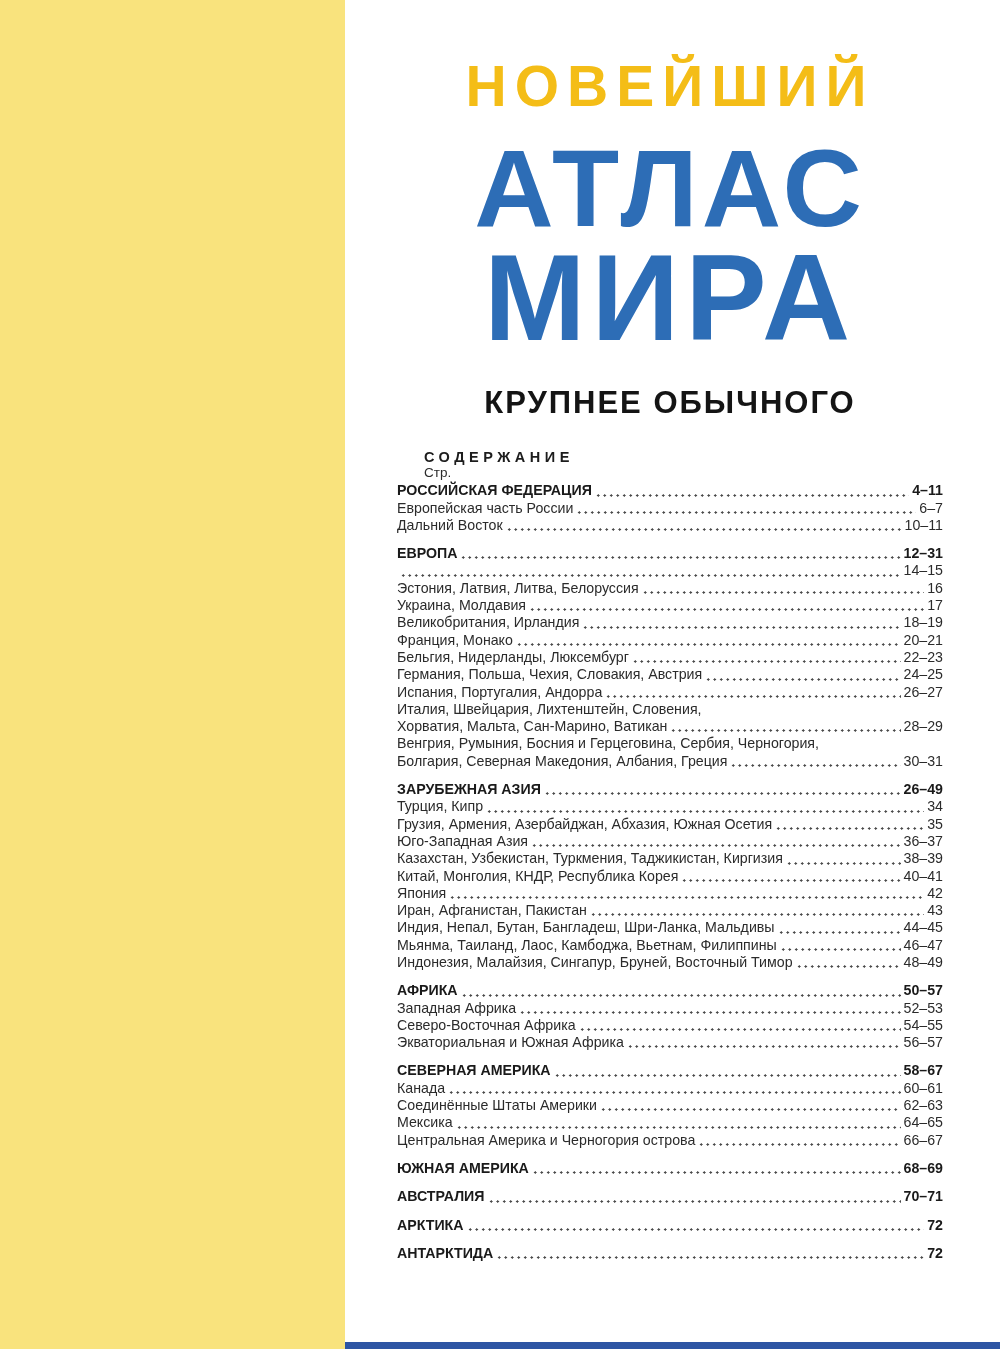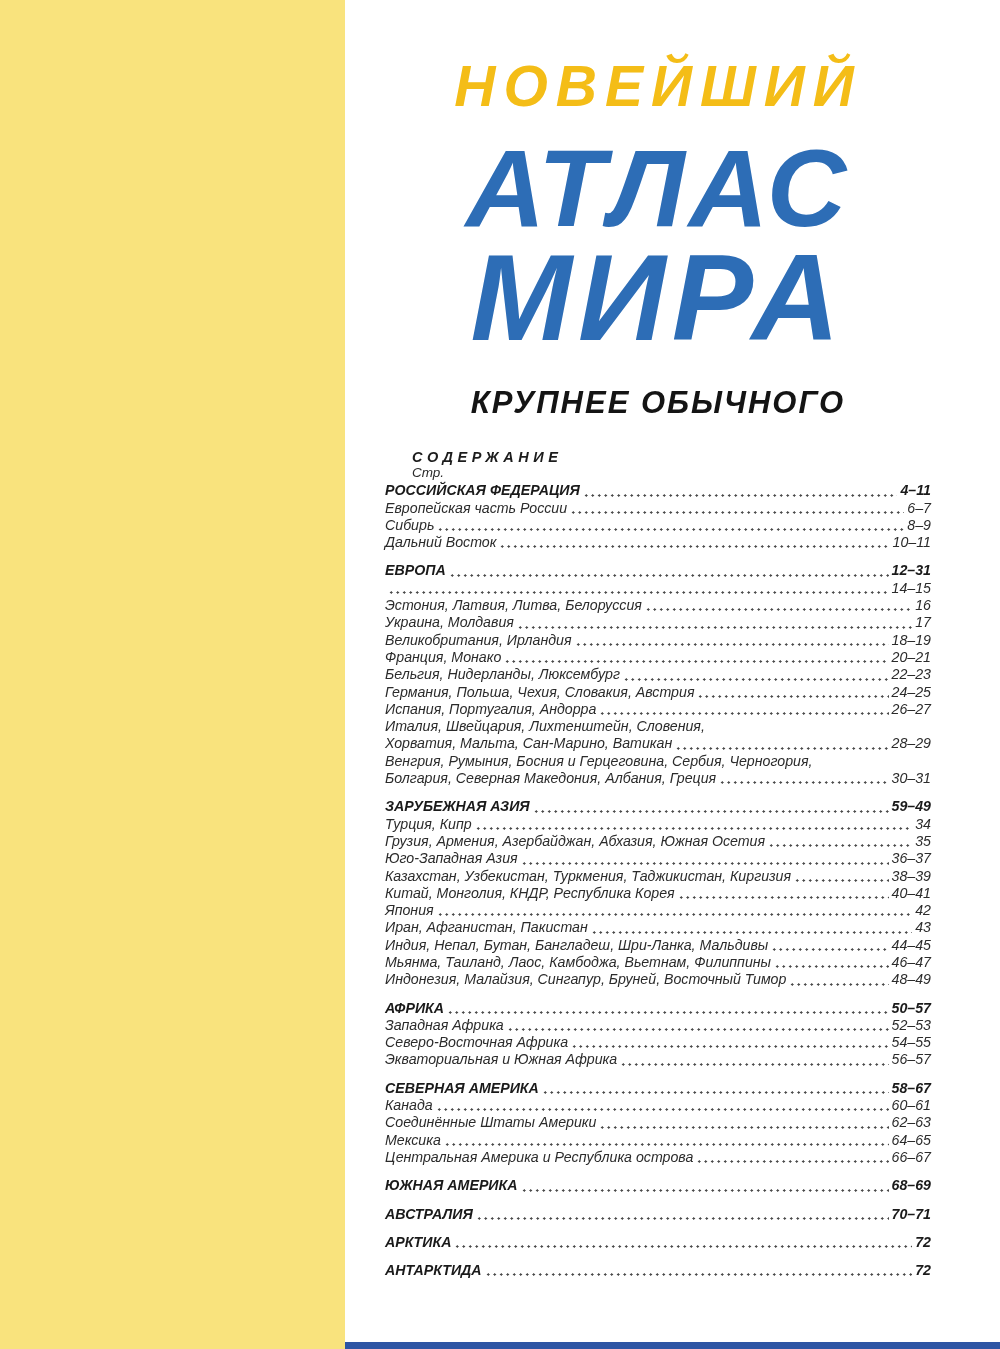--- a/index.html
+++ b/index.html
@@ -18,7 +18,7 @@
     background:#2d55a4;
   }
   .content{
-    position:absolute;left:385px;top:58px;width:546px;font-style:italic;
+    position:absolute;left:397px;top:58px;width:546px;
   }
   .title-block{text-align:center;}
   .t1{

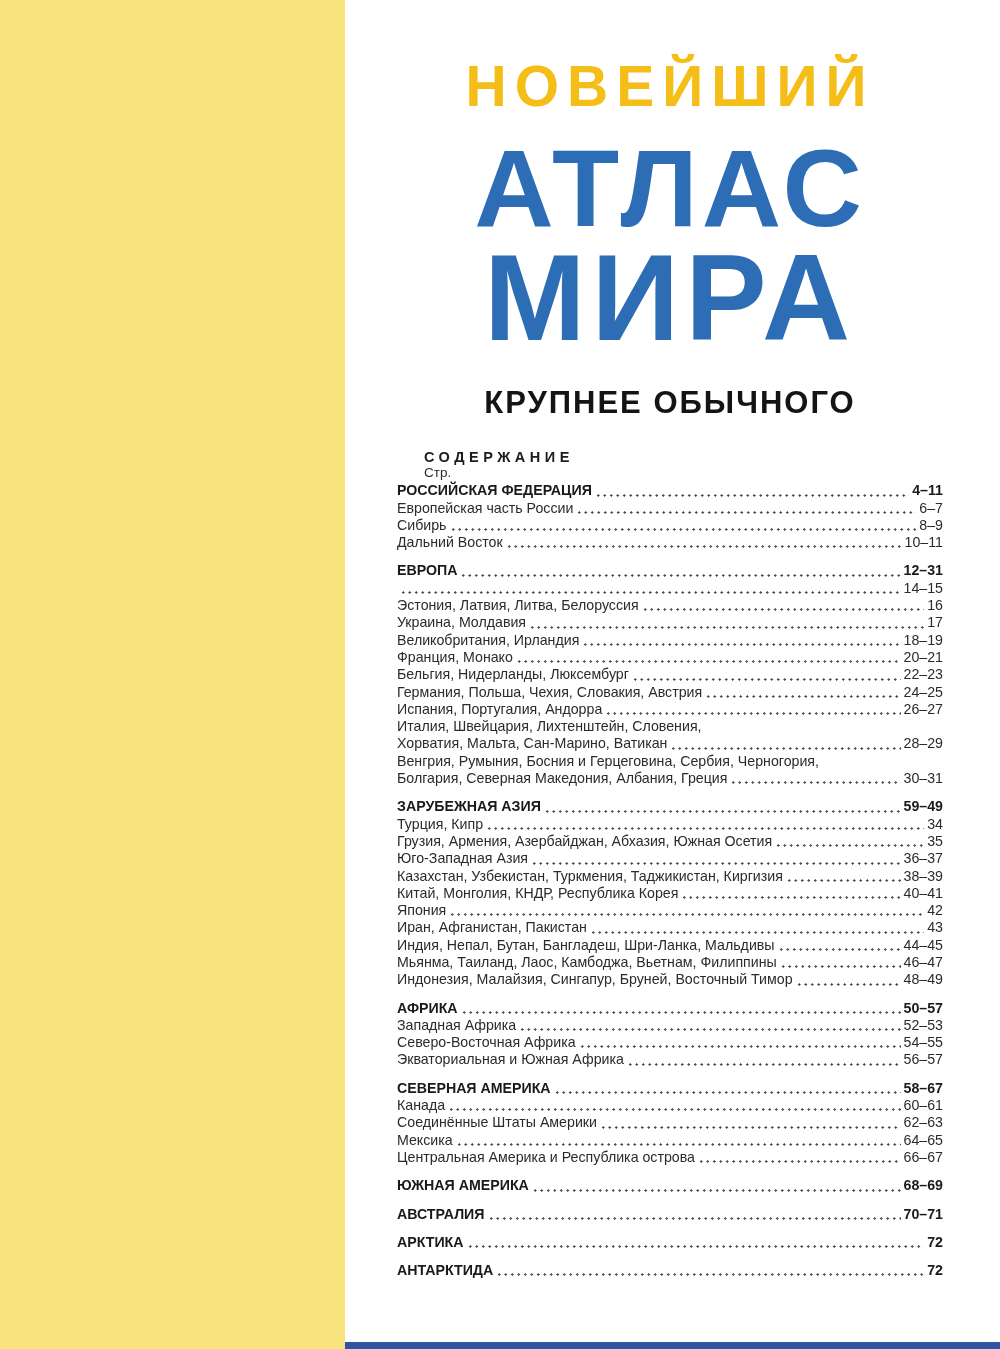--- a/index.html
+++ b/index.html
@@ -96,11 +96,6 @@
               <span class="toc-page">6–7</span>
             </div>
             <div class="toc-row">
-              <span class="toc-label">Сибирь</span>
-              <span class="toc-dots"></span>
-              <span class="toc-page">8–9</span>
-            </div>
-            <div class="toc-row">
               <span class="toc-label">Дальний Восток</span>
               <span class="toc-dots"></span>
               <span class="toc-page">10–11</span>

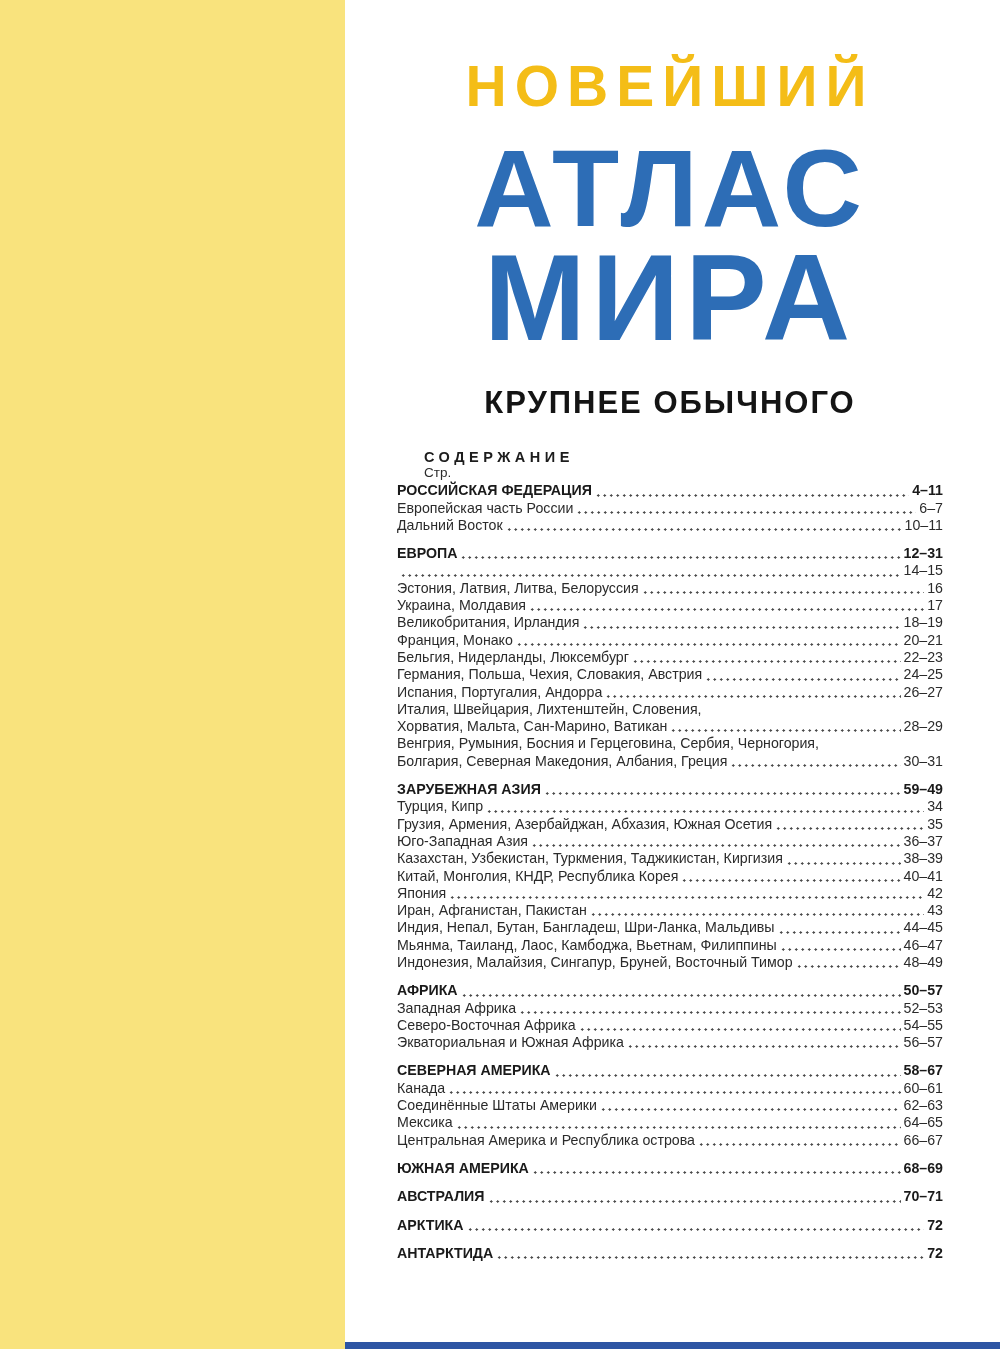--- a/index.html
+++ b/index.html
@@ -167,7 +167,7 @@
             <div class="toc-row bold">
               <span class="toc-label">ЗАРУБЕЖНАЯ АЗИЯ</span>
               <span class="toc-dots"></span>
-              <span class="toc-page">59–49</span>
+              <span class="toc-page">26–49</span>
             </div>
             <div class="toc-row">
               <span class="toc-label">Турция, Кипр</span>

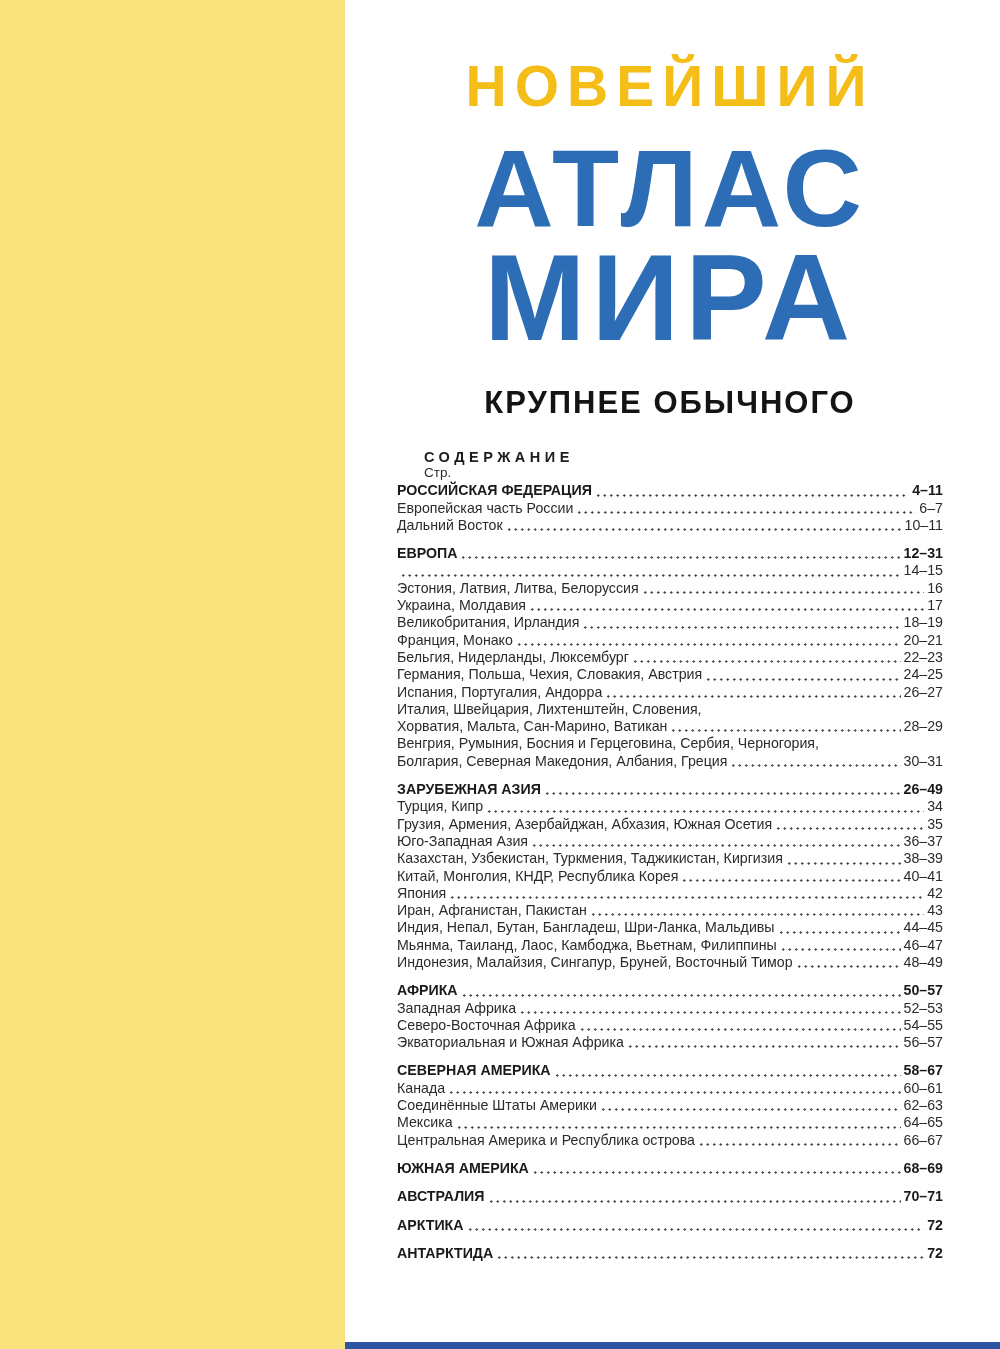--- a/index.html
+++ b/index.html
@@ -264,7 +264,7 @@
               <span class="toc-page">64–65</span>
             </div>
             <div class="toc-row">
-              <span class="toc-label">Центральная Америка и Республика острова</span>
+              <span class="toc-label">Центральная Америка и Черногория острова</span>
               <span class="toc-dots"></span>
               <span class="toc-page">66–67</span>
             </div>

